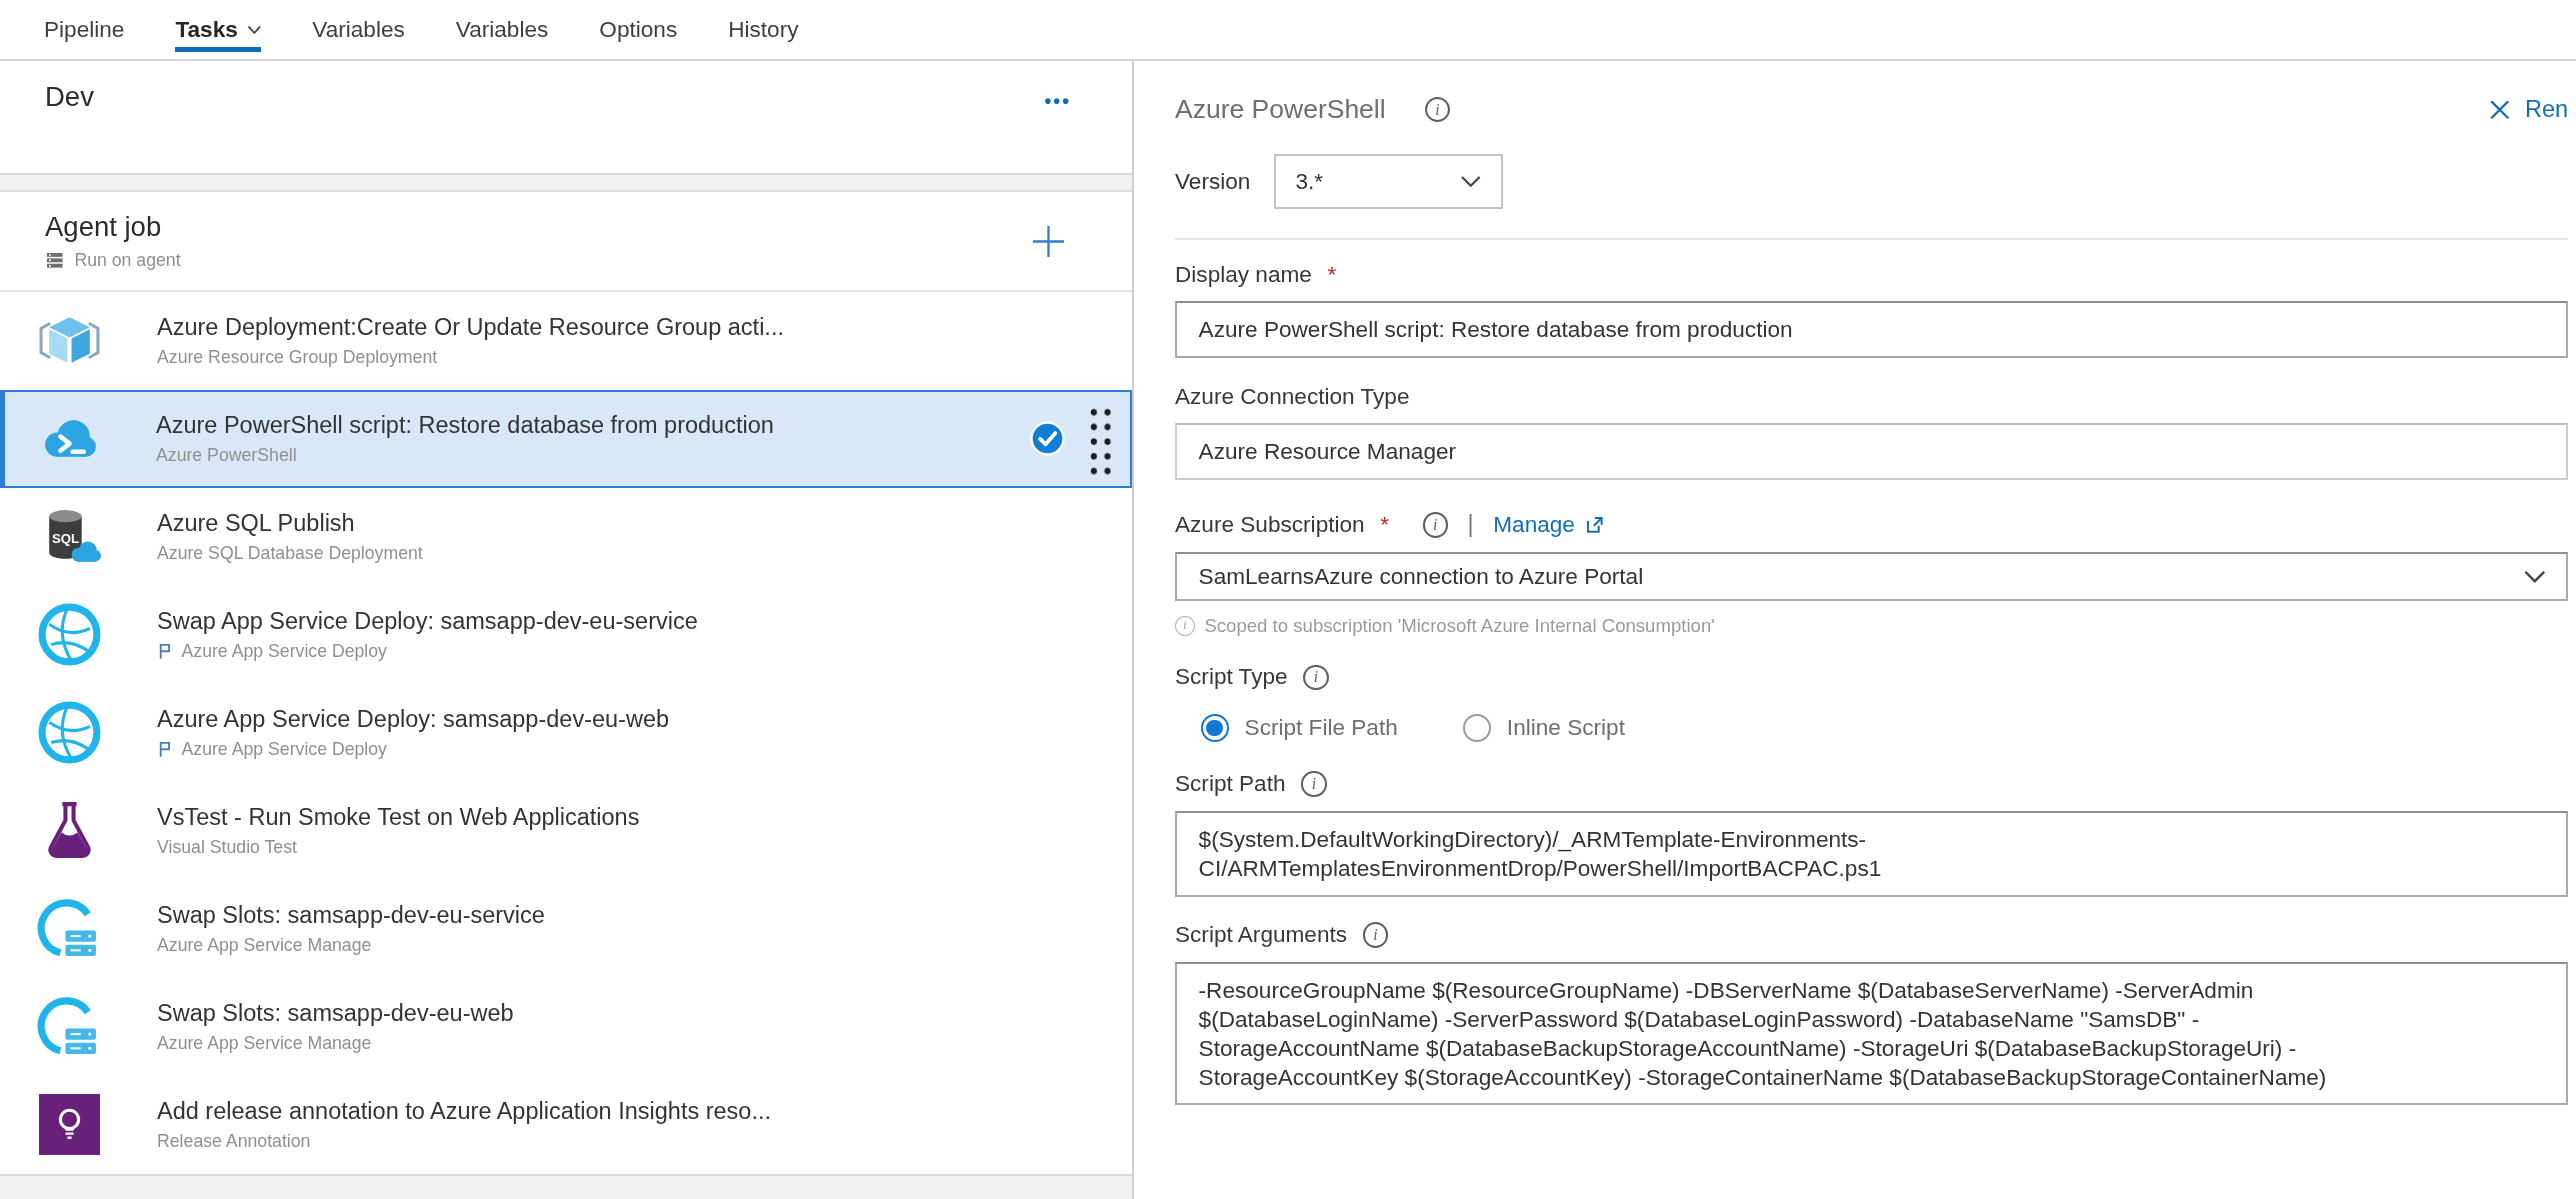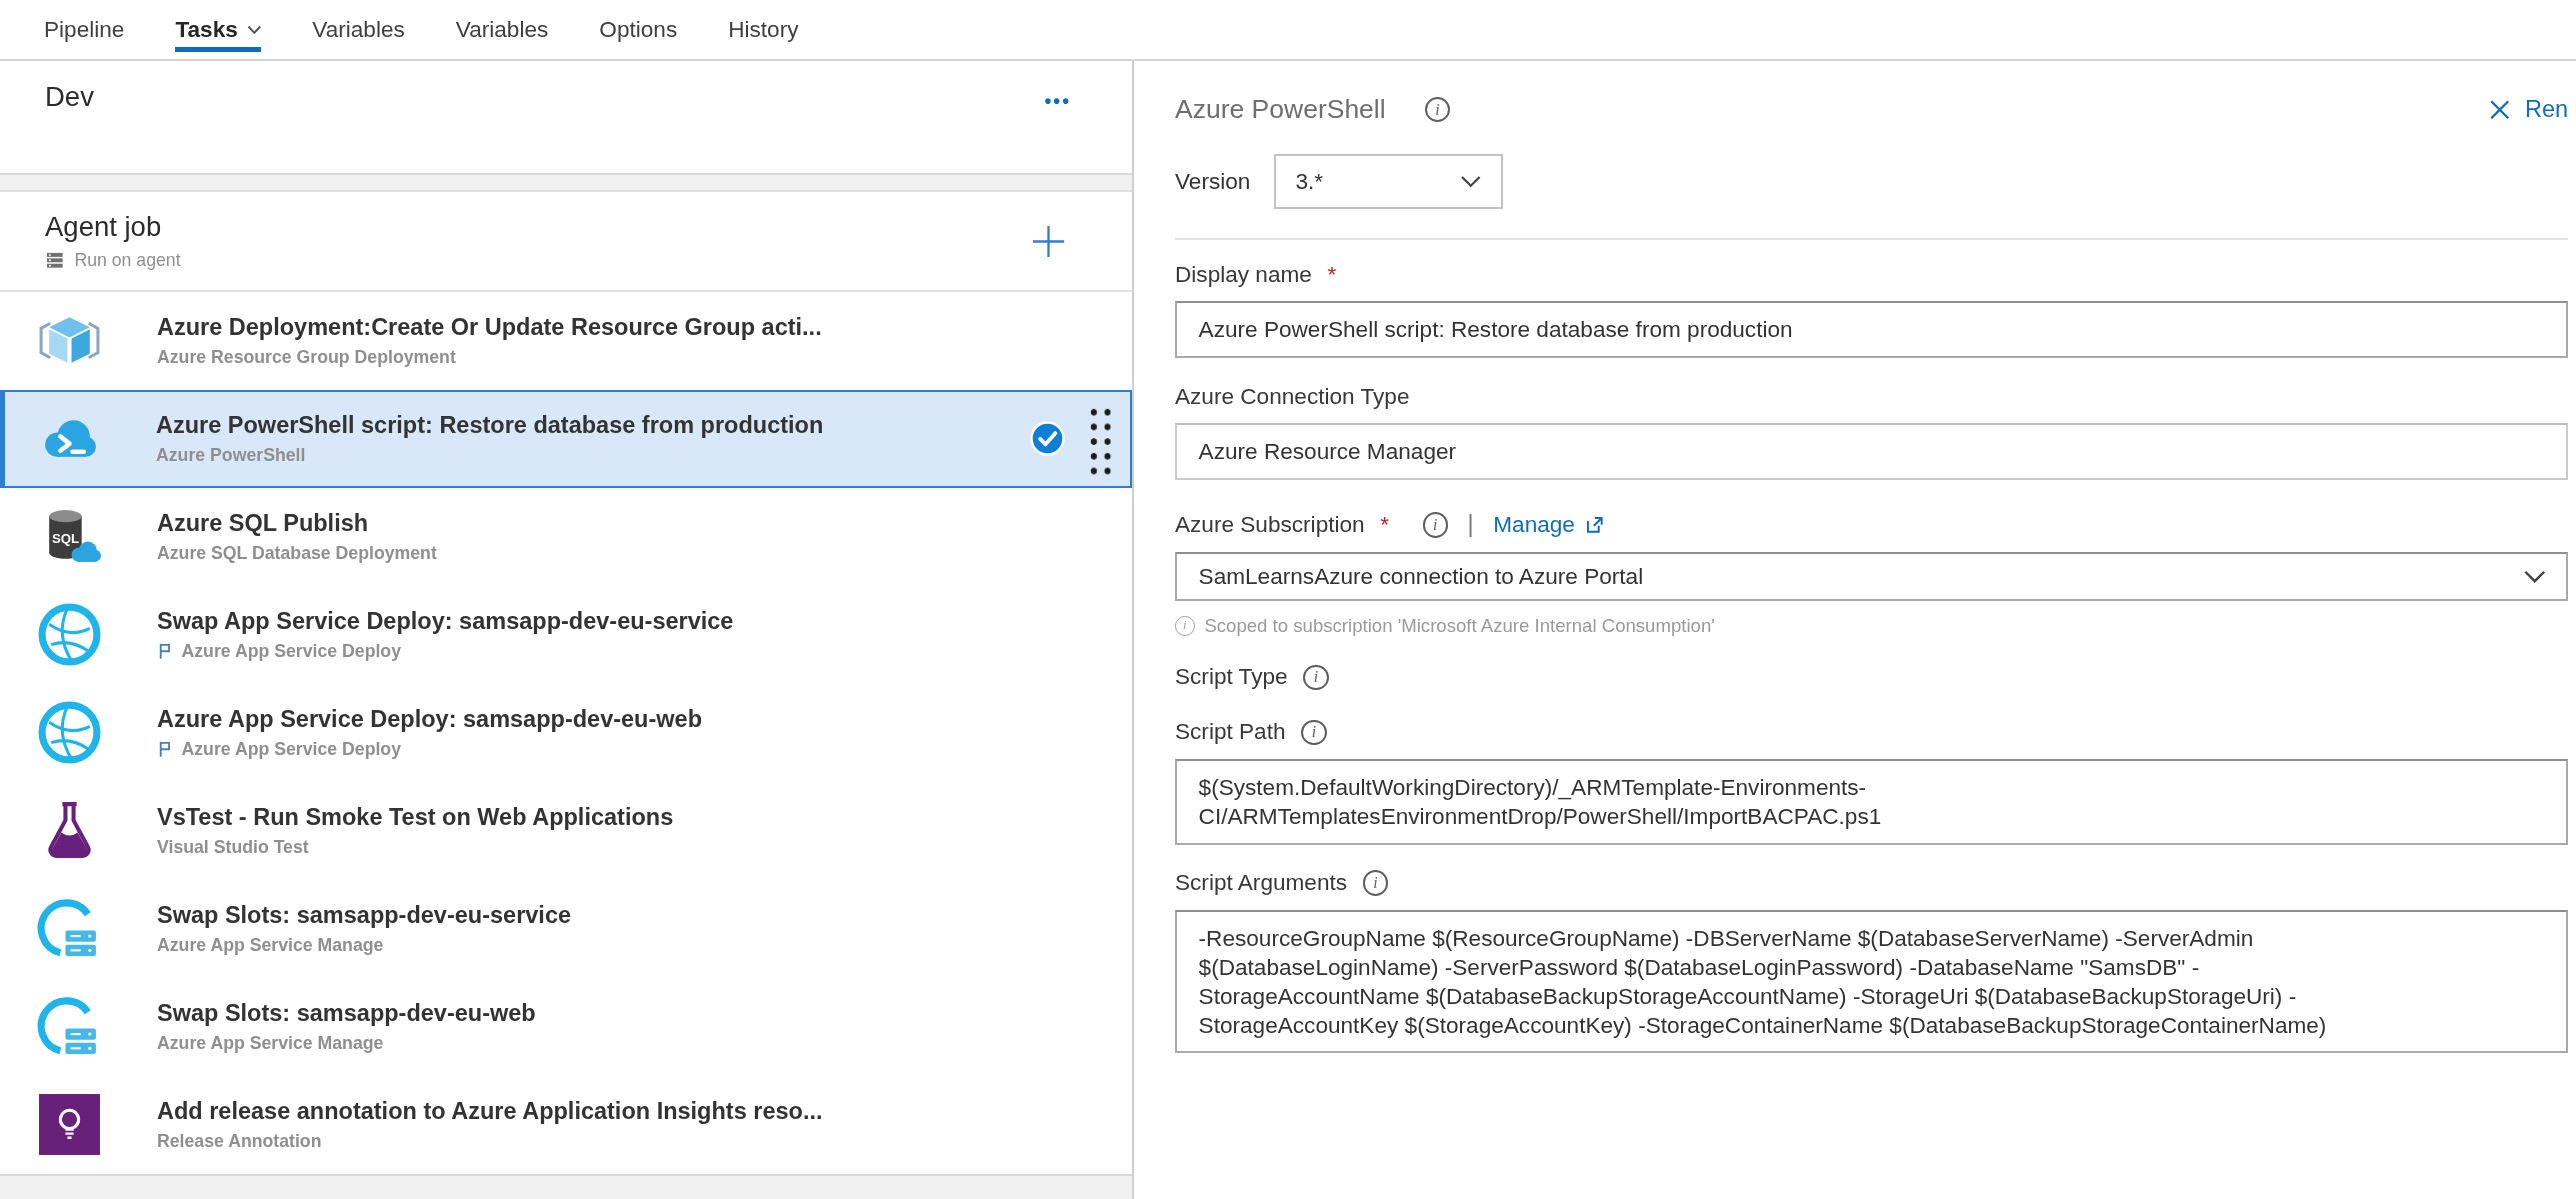--- a/index.html
+++ b/index.html
@@ -37,7 +37,7 @@
   .task-row { height:98px; display:flex; align-items:center;
     padding:0 17.7px 0 37px; background:#fff; cursor:pointer; }
   .task-icon { width:65px; height:65px; flex:0 0 65px; margin-right:55px; }
-  .task-text { min-width:0;font-weight:bold; }
+  .task-text { min-width:0; }
   .task-title { font-size:23.5px; color:#333; white-space:nowrap; }
   .task-sub { font-size:17.7px; color:#8f8f8f; margin-top:5.9px; display:flex;
     align-items:center; gap:7.8px; }

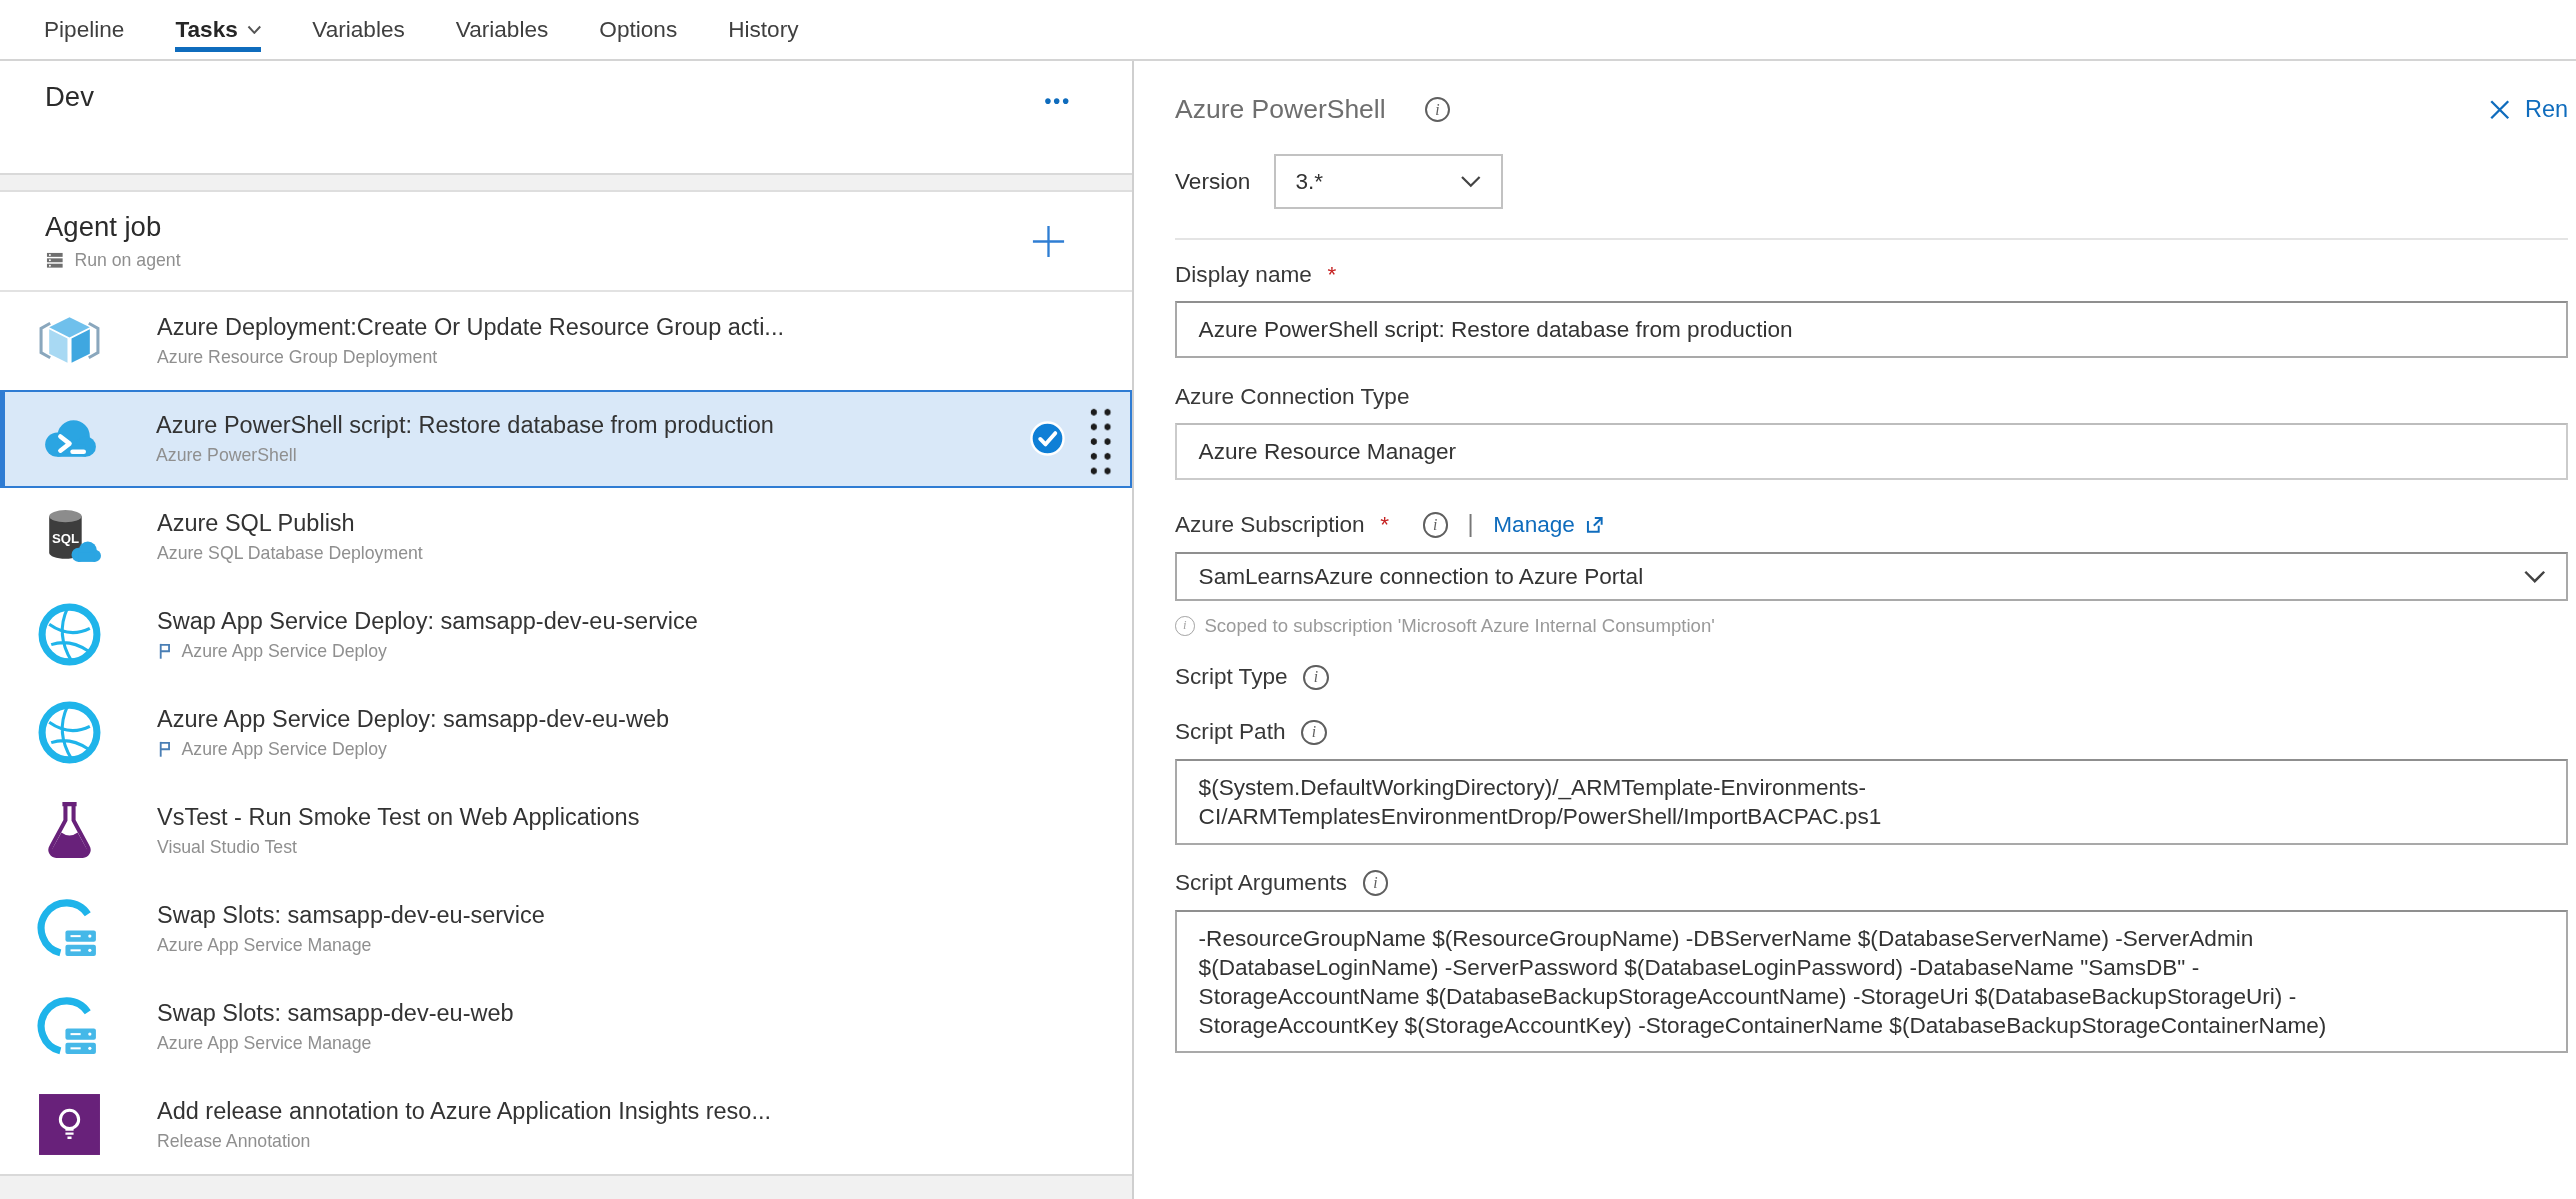--- a/index.html
+++ b/index.html
@@ -398,6 +398,16 @@
     <span>Script Type</span>
     <span class="info">i</span>
   </div>
+  <div class="radio-row">
+    <div class="radio selected">
+      <span class="radio-circle"></span>
+      <span>Script File Path</span>
+    </div>
+    <div class="radio">
+      <span class="radio-circle"></span>
+      <span>Inline Script</span>
+    </div>
+  </div>
 
   <div class="field-label" style="margin-top:29px;">
     <span>Script Path</span>

